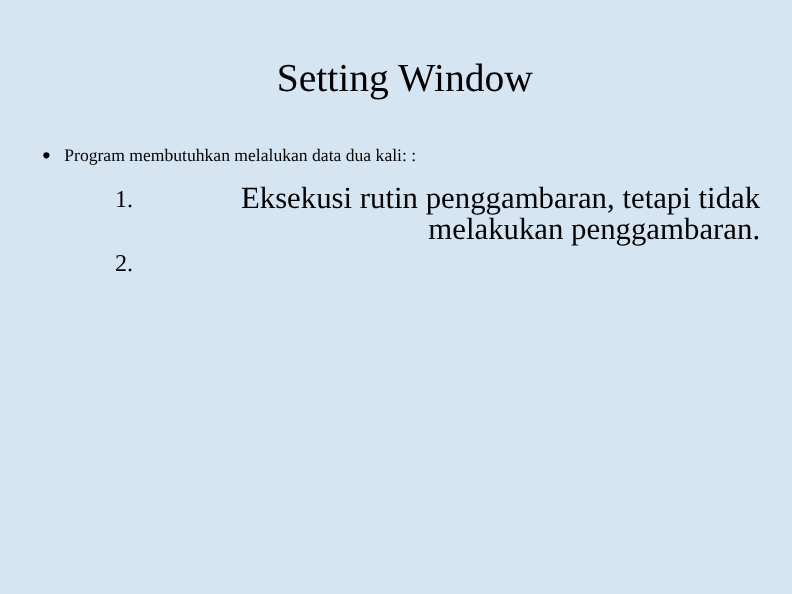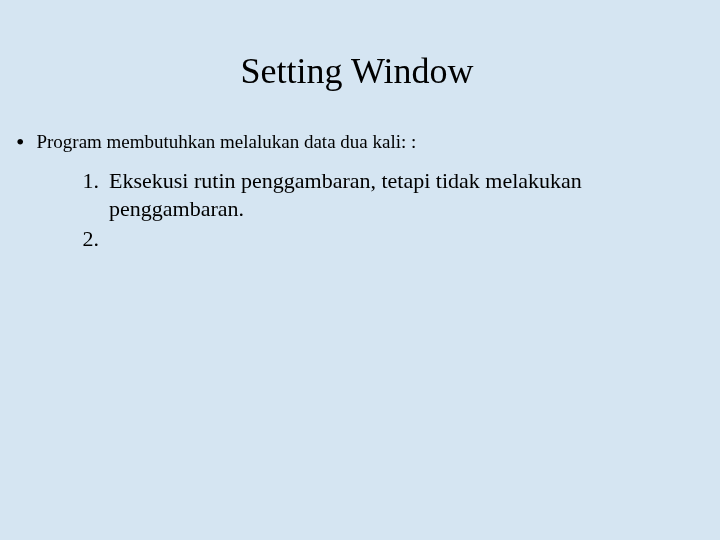--- a/index.html
+++ b/index.html
@@ -18,7 +18,7 @@
     .slide {
       width: 100%;
       height: 100%;
-      padding: 50px 20px 20px 14px;
+      padding: 50px 20px 20px 36px;
     }
     .title {
       text-align: center;

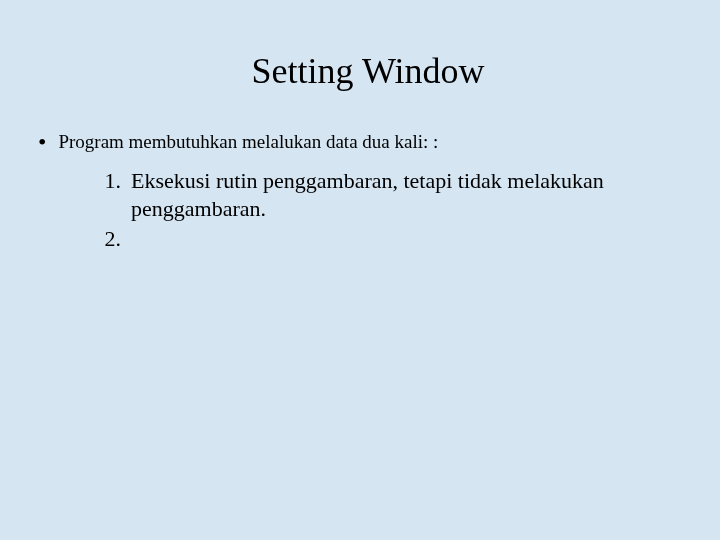--- a/index.html
+++ b/index.html
@@ -38,7 +38,7 @@
       margin-left: 2px;
     }
     .bullet-text {
-      font-size: 19px;
+      font-size: 16px;
       line-height: 30px;
     }
     .numbered-list {

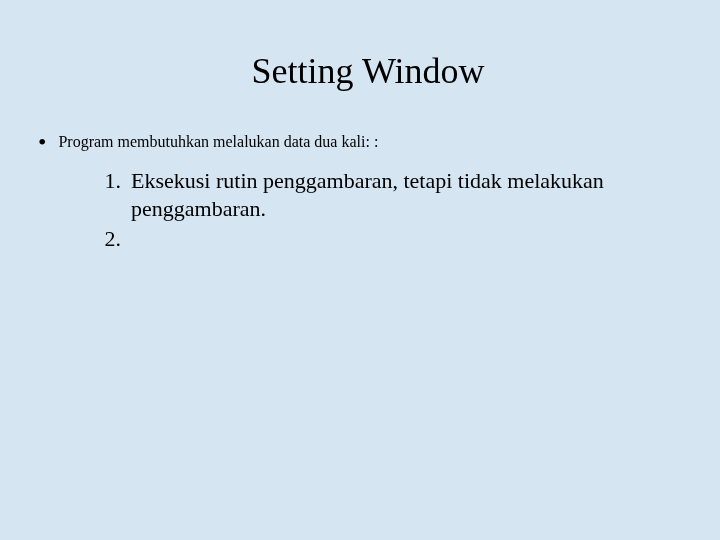--- a/index.html
+++ b/index.html
@@ -58,9 +58,10 @@
       margin-right: 10px;
     }
     .numbered-text {
-      font-size: 22px;
+      font-size: 28px;
       line-height: 28px;
       max-width: 560px;
+      text-align: right;
     }
   </style>
 </head>

